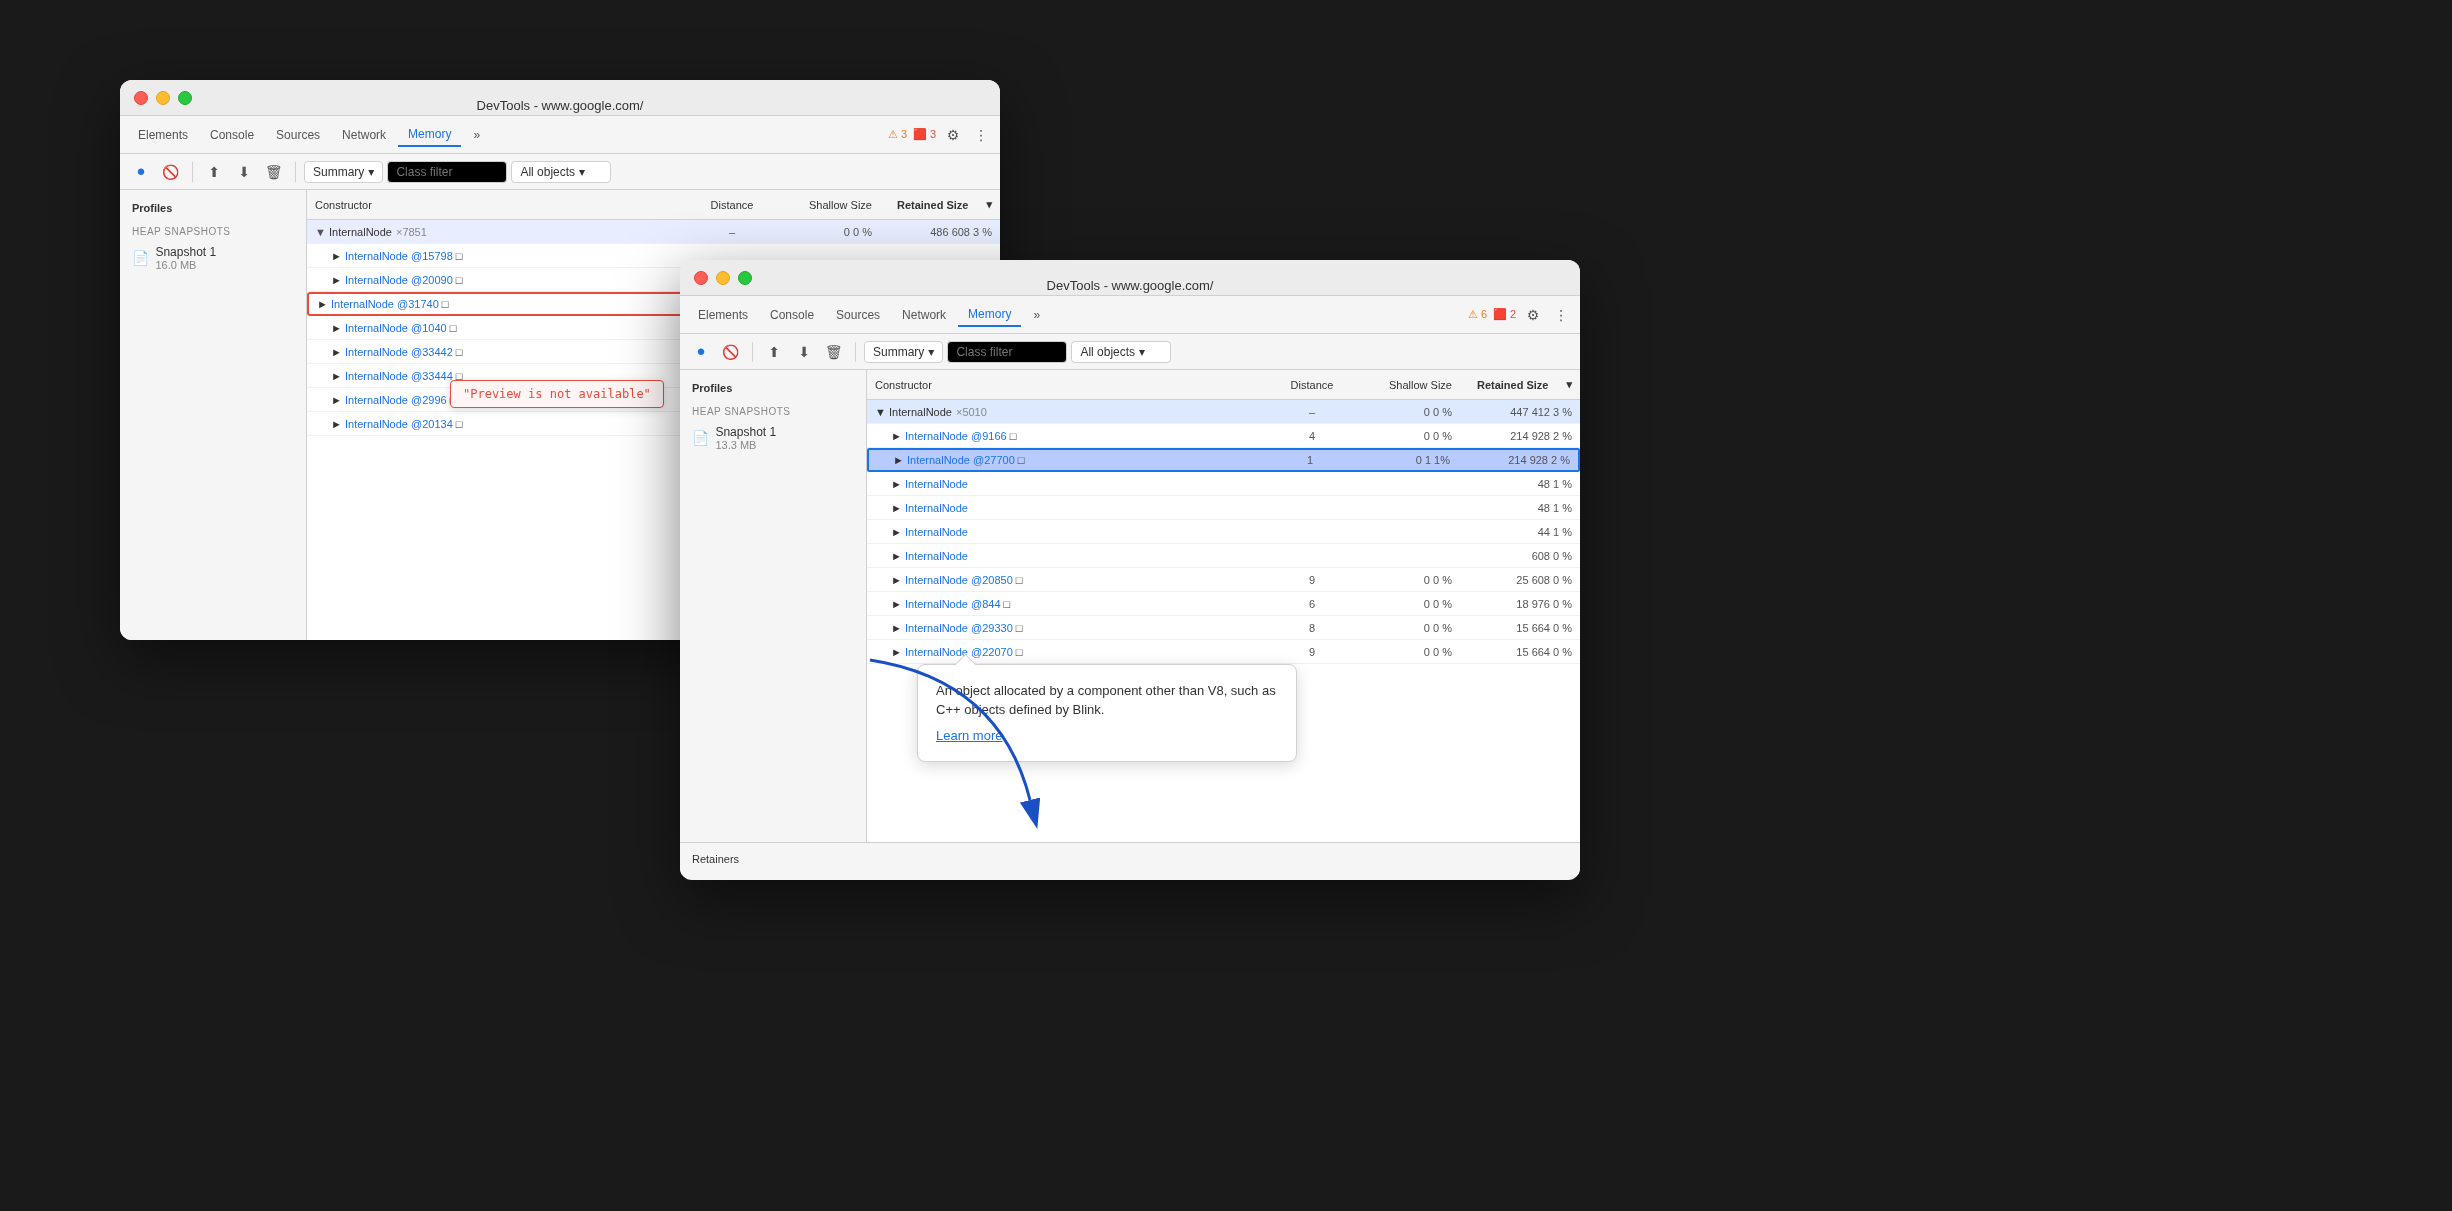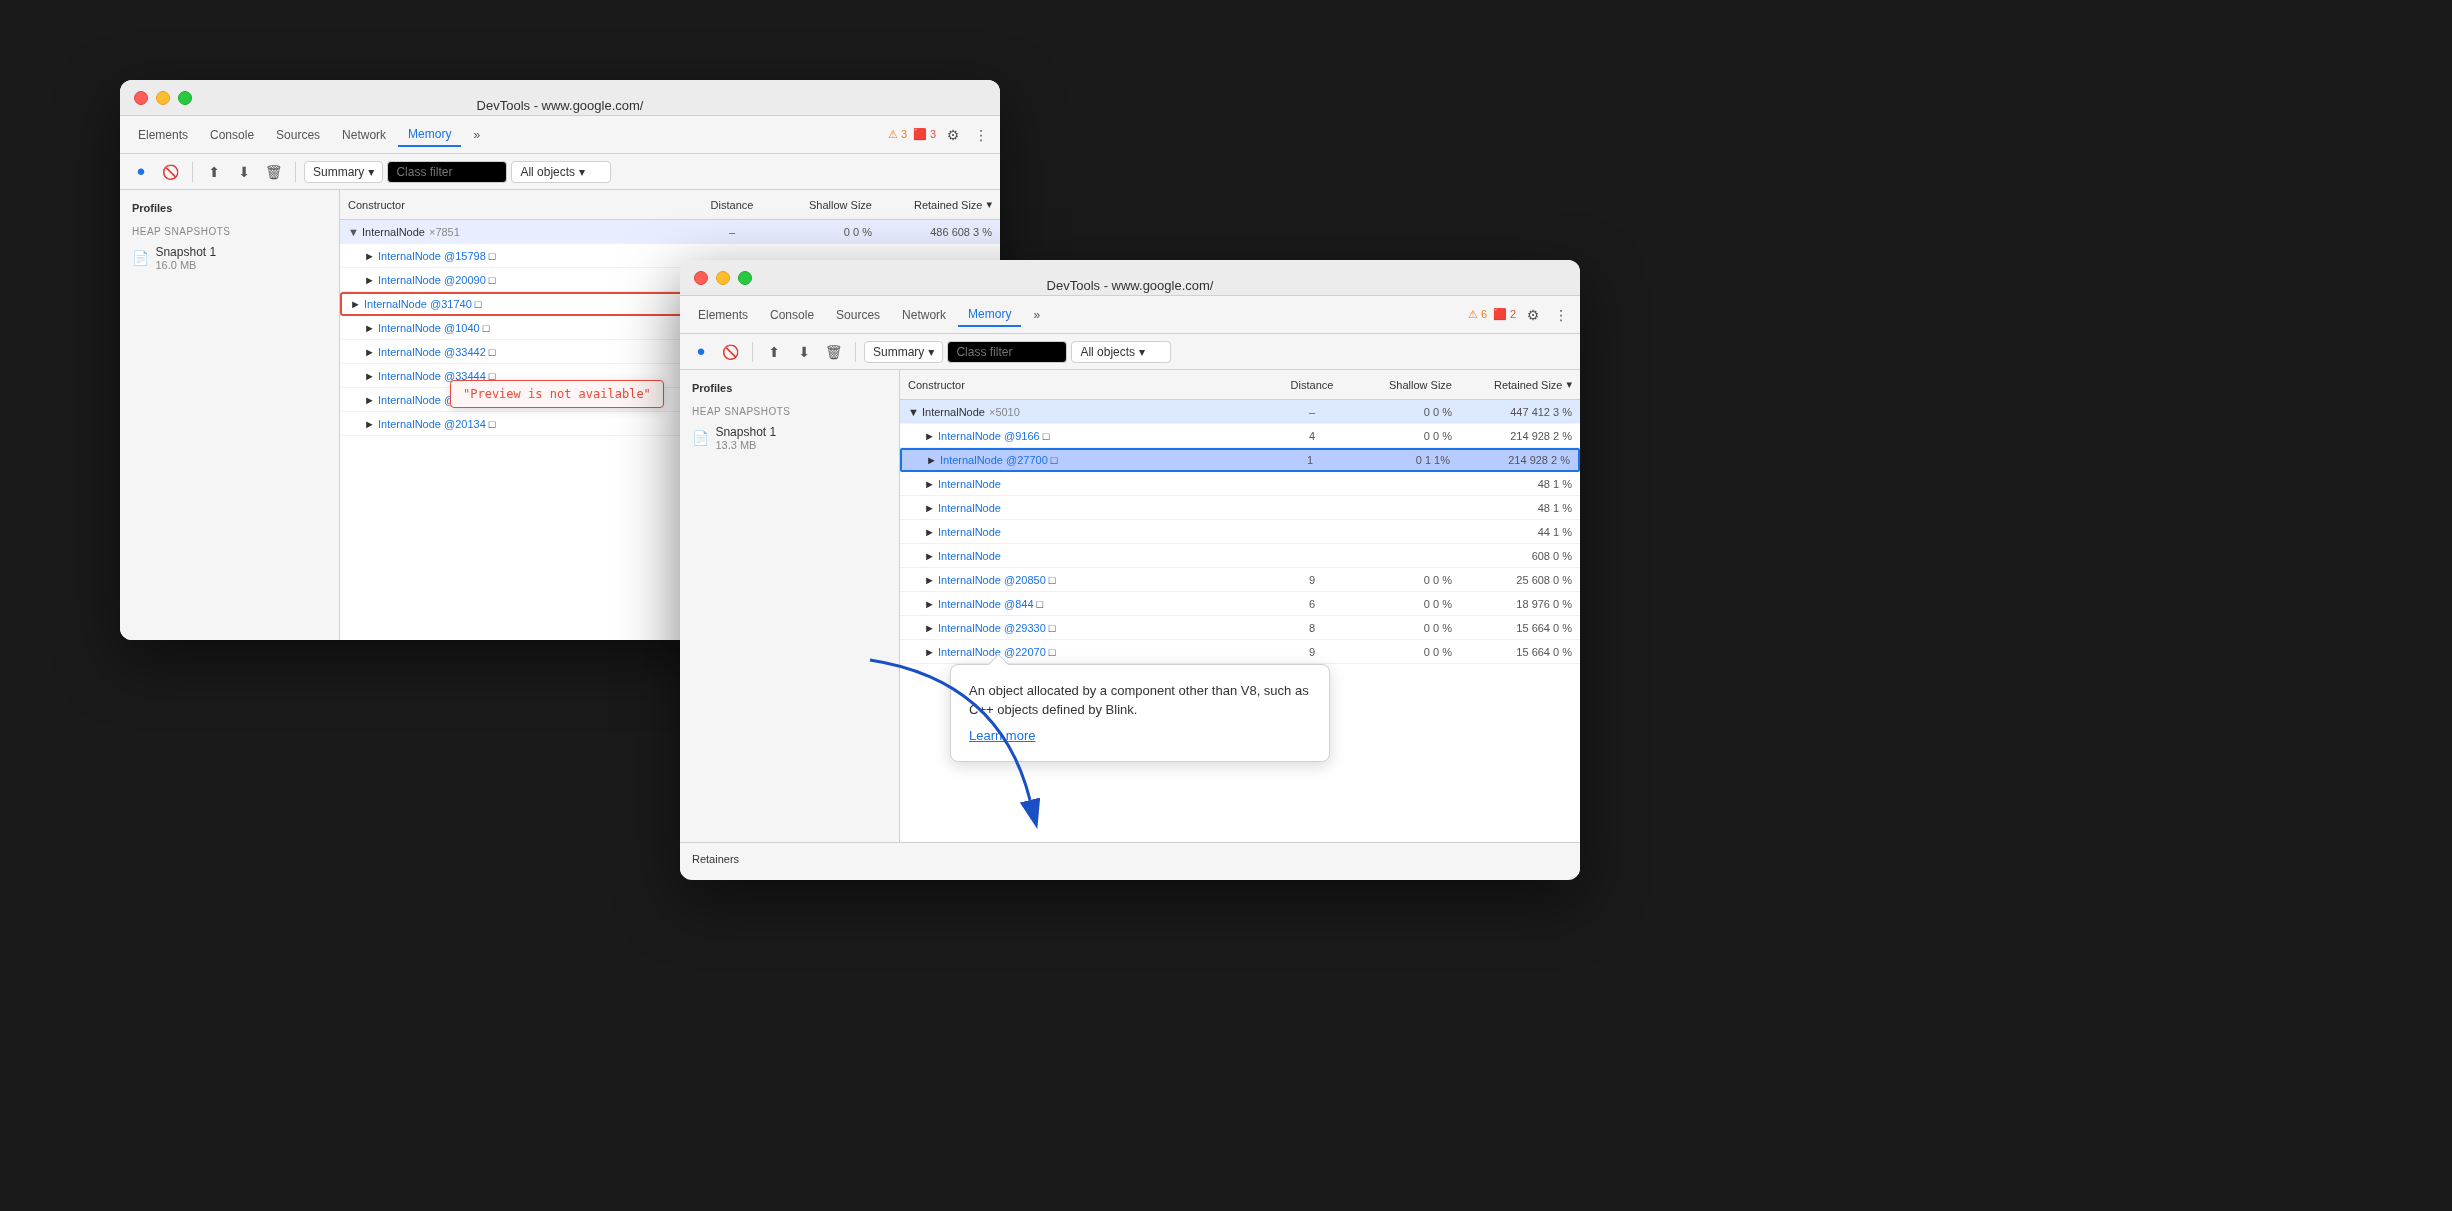--- a/index.html
+++ b/index.html
@@ -153,7 +153,7 @@
 
     
     .sidebar {
-      width: 220px;
+      width: 187px;
       border-right: 1px solid #d0d0d0;
       background: #f5f5f5;
       padding: 8px 0;

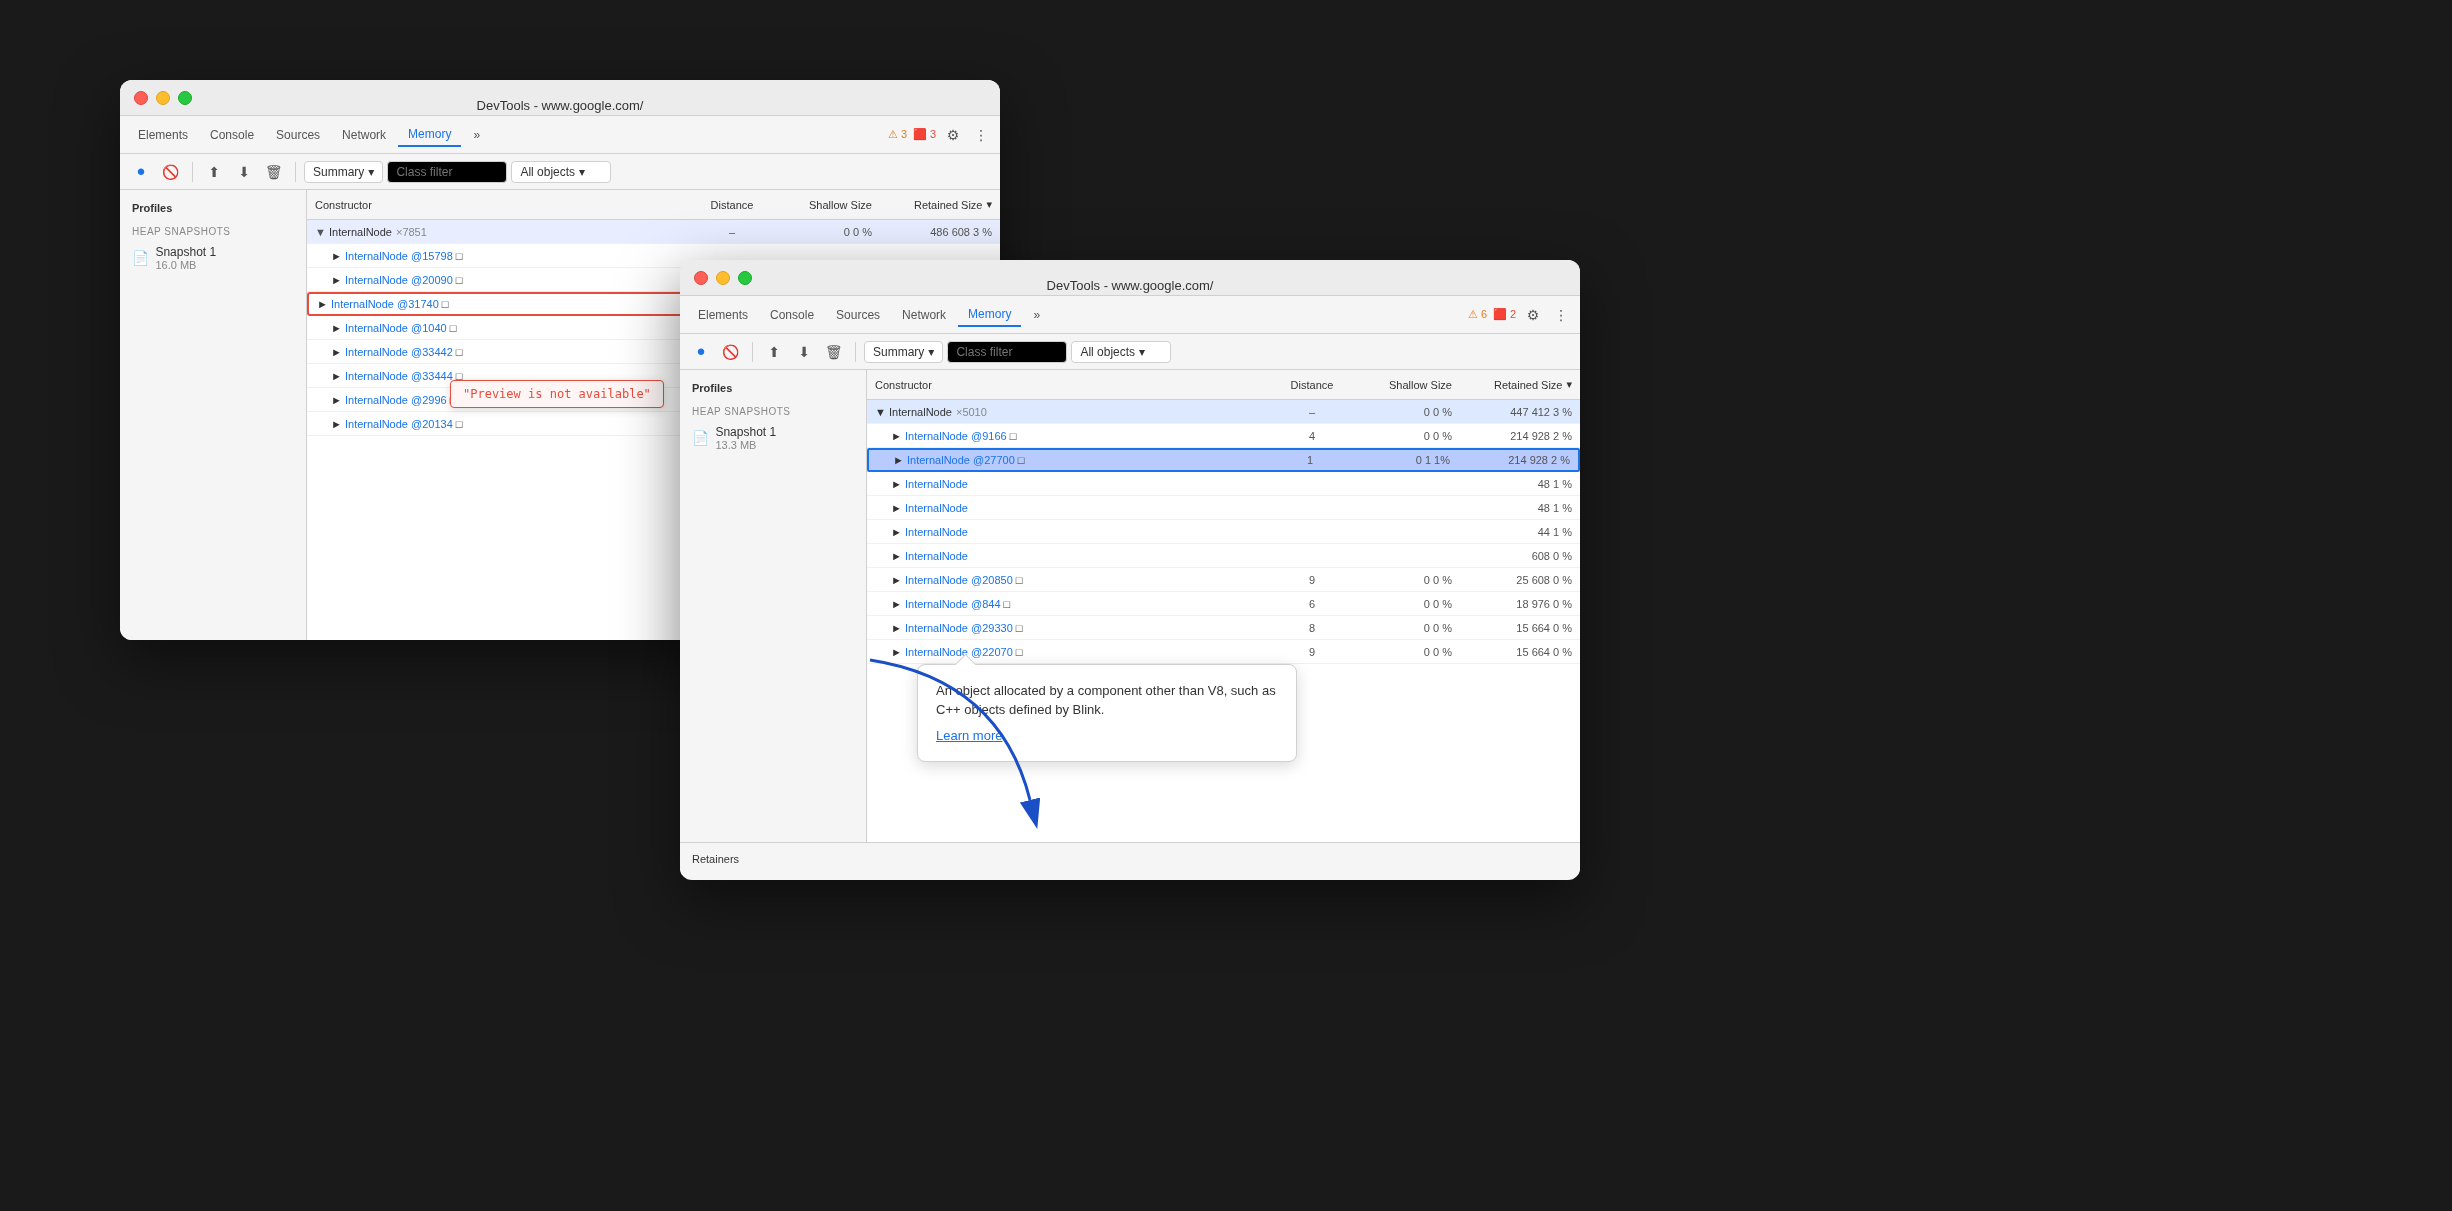--- a/index.html
+++ b/index.html
@@ -206,7 +206,7 @@
     .col-constructor { flex: 1; font-size: 11px; color: #333; font-weight: 500; }
     .col-distance { width: 80px; text-align: center; font-size: 11px; color: #333; font-weight: 500; }
     .col-shallow { width: 100px; text-align: right; font-size: 11px; color: #333; font-weight: 500; }
-    .col-retained { width: 120px; text-align: right; font-size: 11px; color: #333; font-weight: 400; display: flex; align-items: center; justify-content: flex-end; gap: 4px; }
+    .col-retained { width: 120px; text-align: right; font-size: 11px; color: #333; font-weight: 700; display: flex; align-items: center; justify-content: flex-end; gap: 18px; }
 
     
     .table-body { flex: 1; overflow-y: auto; background: #fff; }

